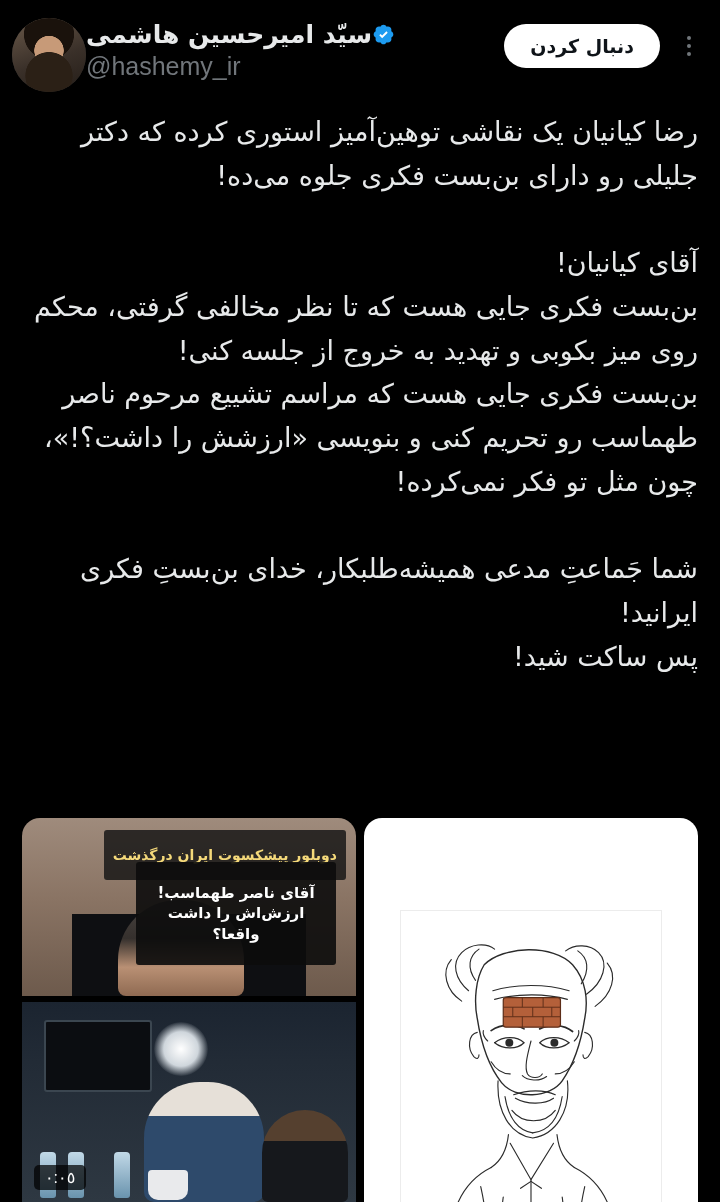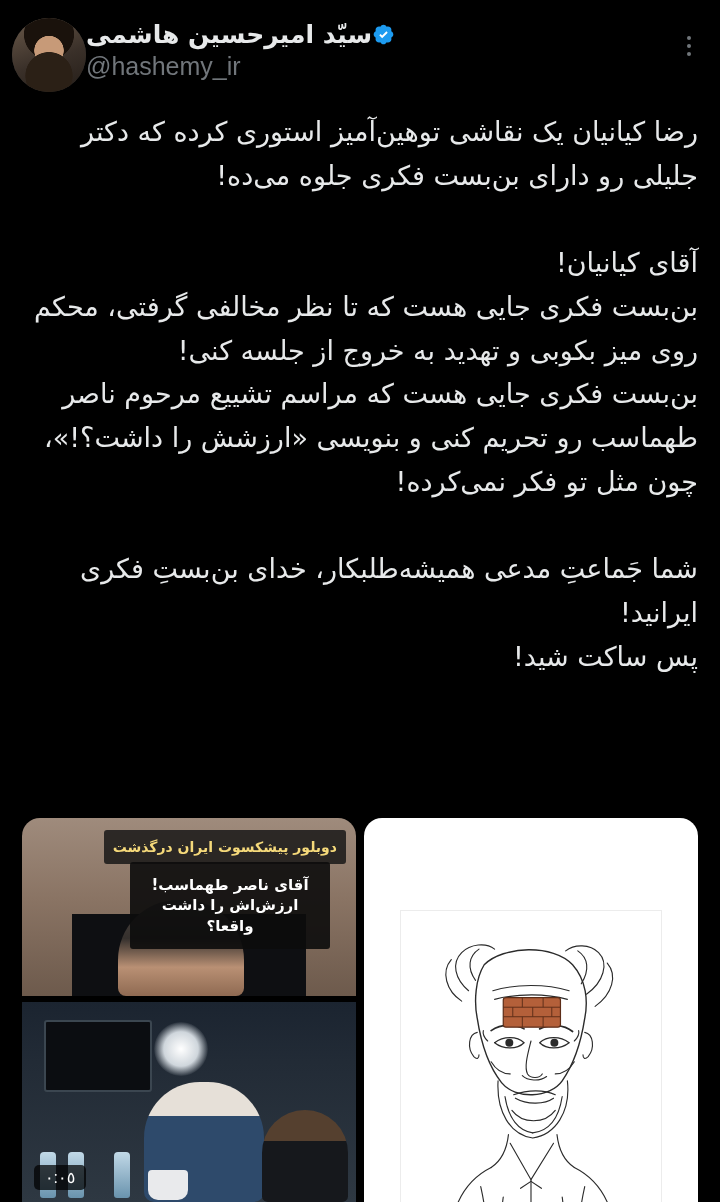--- a/index.html
+++ b/index.html
@@ -332,6 +332,7 @@
       <div class="handle">@hashemy_ir</div>
     </div>
 
+    <button class="follow-btn">دنبال کردن</button>
 
     <div class="more-btn" title="more">
       <i></i>

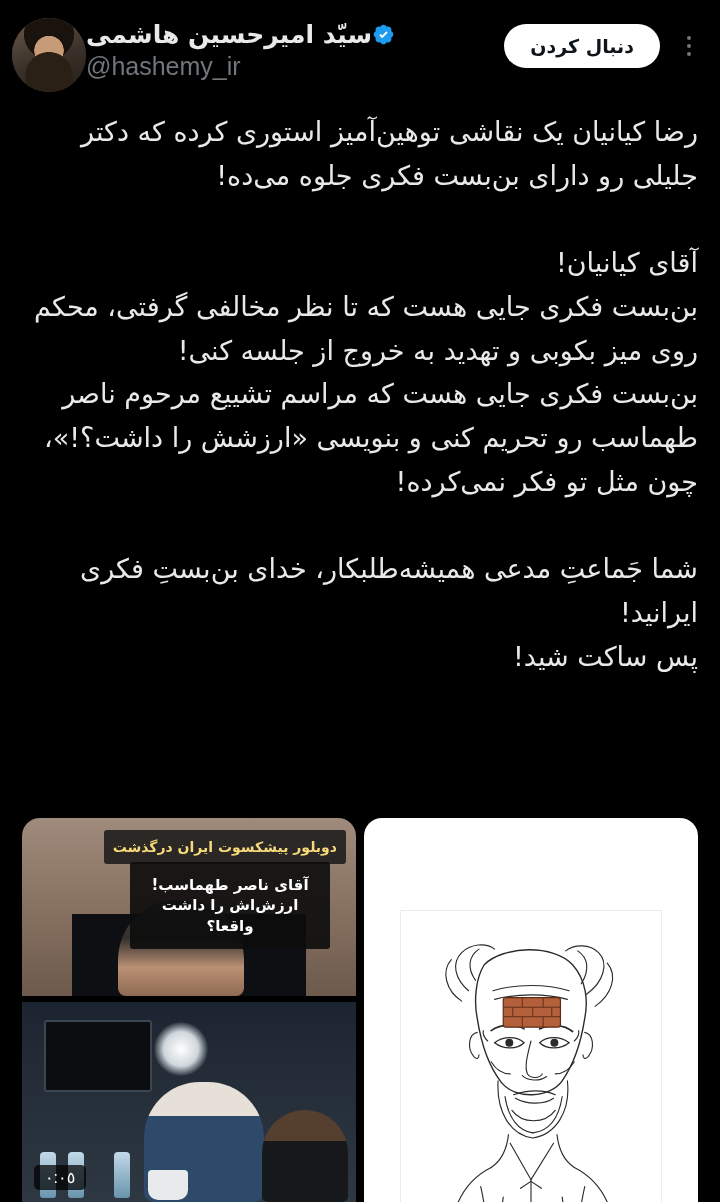--- a/index.html
+++ b/index.html
@@ -196,7 +196,7 @@
     color: #f5d97a;
     font-size: 14px;
     font-weight: bold;
-    padding: 9px 9px;
+    padding: 17px 9px;
     border-radius: 3px;
     direction: rtl;
     white-space: nowrap;

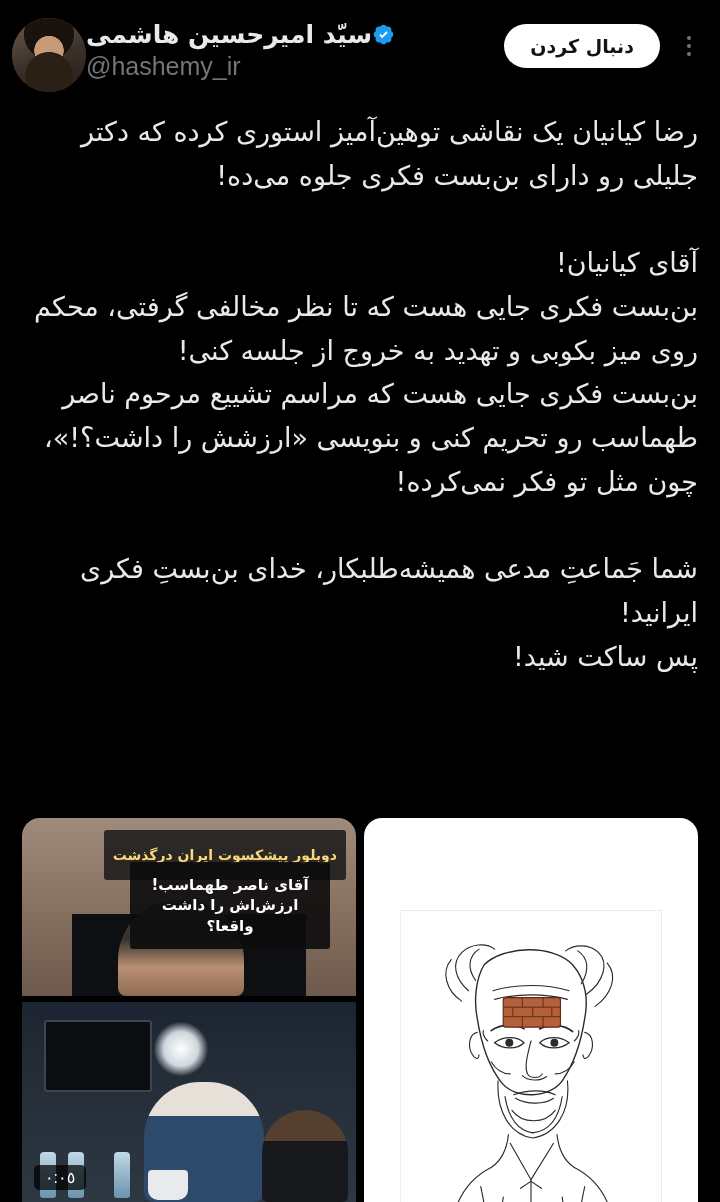--- a/index.html
+++ b/index.html
@@ -204,12 +204,12 @@
   .cap-white {
     position: absolute;
     top: 44px;
-    right: 26px;
+    right: 20px;
     background: rgba(12,12,12,0.9);
     color: #ffffff;
     font-size: 15px;
     font-weight: bold;
-    padding: 13px 9px;
+    padding: 21px 9px;
     border-radius: 3px;
     direction: rtl;
     text-align: center;

